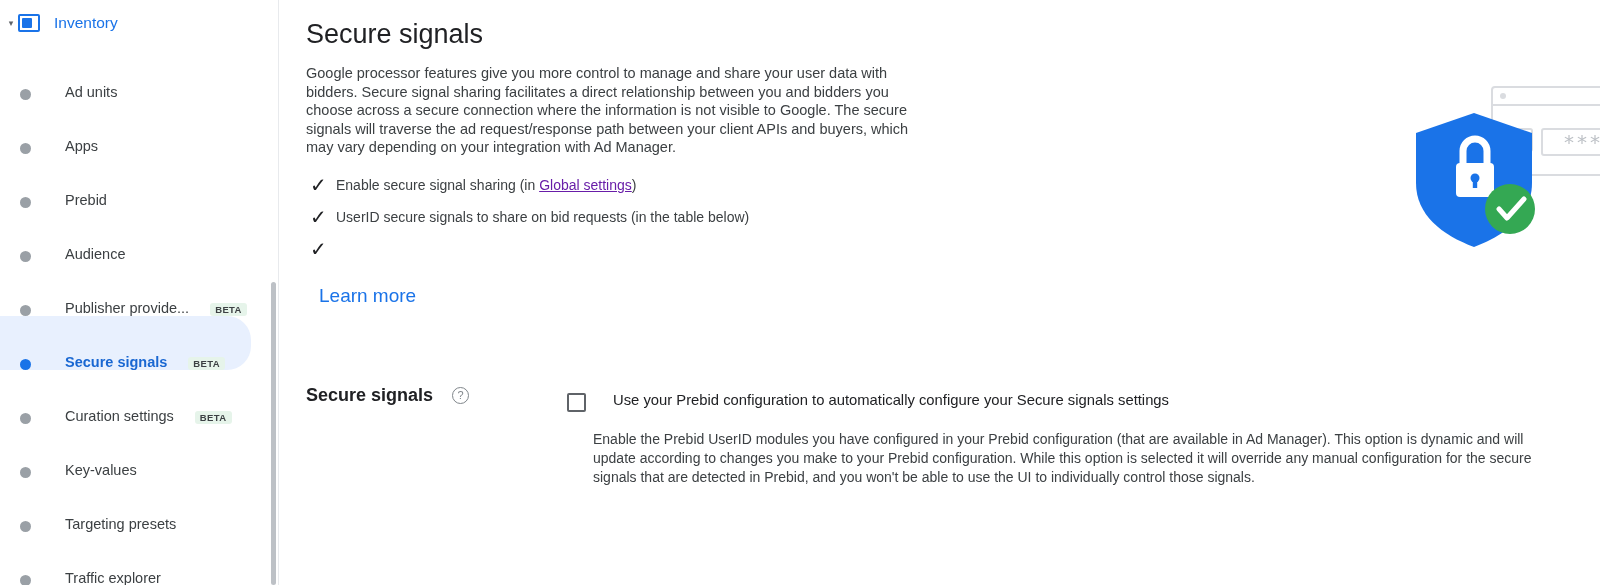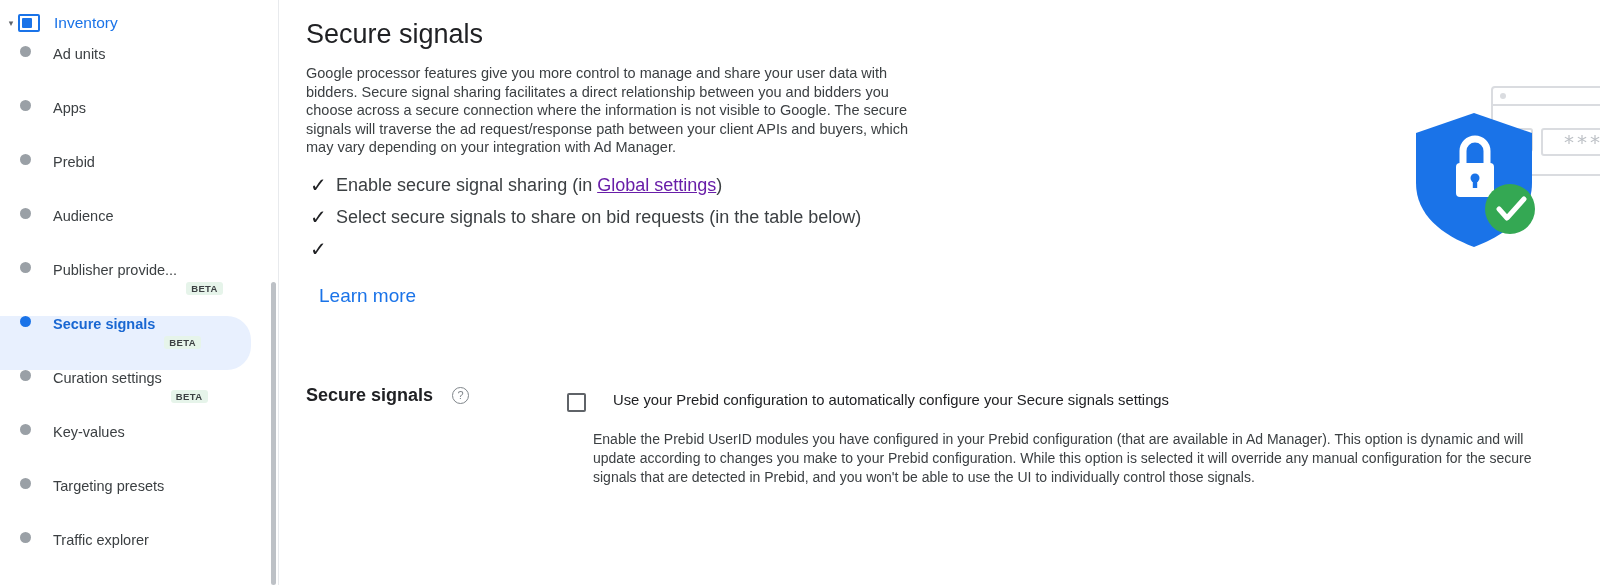--- a/index.html
+++ b/index.html
@@ -62,12 +62,13 @@
   }
   .nav-item {
     display: flex;
-    align-items: flex-start;
+    align-items: flex-end;
     height: 54px;
     padding-left: 20px;
     cursor: pointer;
     border-radius: 0 24px 24px 0;
     margin-right: 27px;
+    gap: 12px;
   }
   .nav-item .bullet {
     width: 11px; height: 11px;

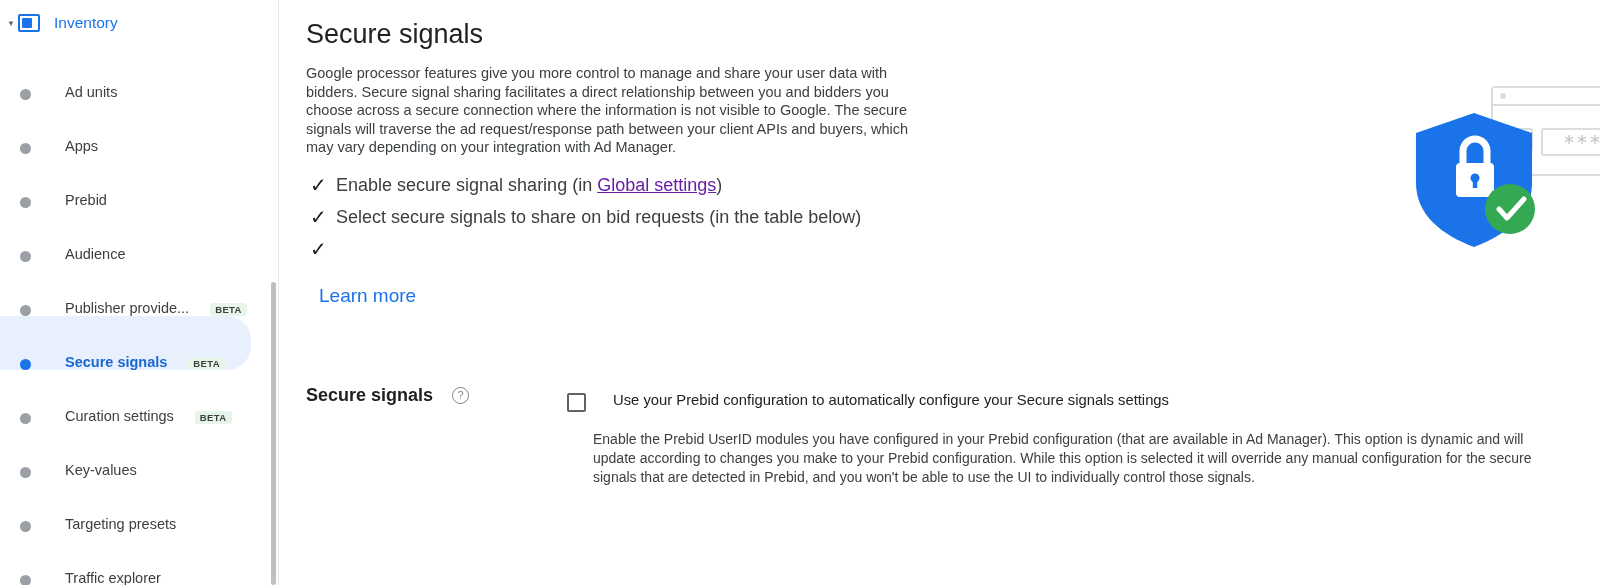--- a/index.html
+++ b/index.html
@@ -150,7 +150,7 @@
     padding-left: 4px;
   }
   .step-text {
-    font-size: 18px;
+    font-size: 14px;
     color: #3c4043;
     line-height: 20px;
   }

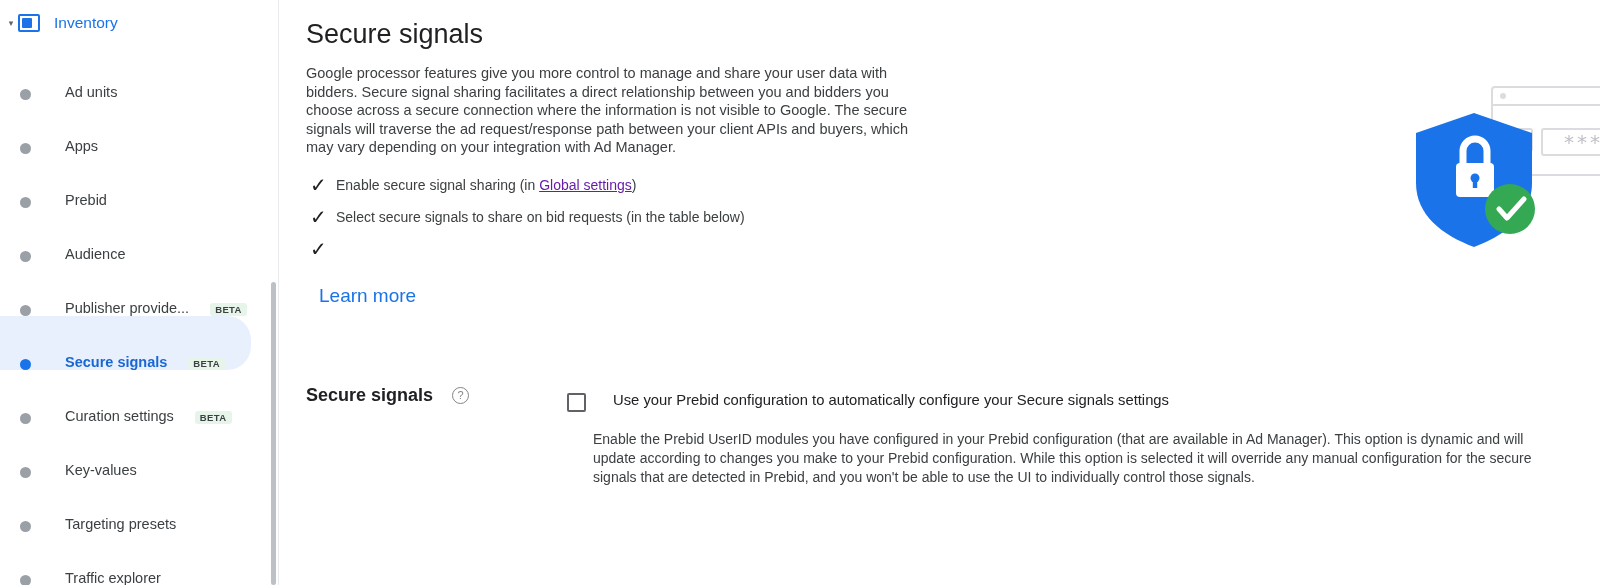--- a/index.html
+++ b/index.html
@@ -306,7 +306,7 @@
       </div>
       <div class="step">
         <span class="check">✓</span>
-        <span class="step-text"><span>Select secure signals to share on bid requests (in the table below)</span></span>
+        <span class="step-text"><span>UserID secure signals to share on bid requests (in the table below)</span></span>
       </div>
       <div class="step">
         <span class="check">✓</span>

